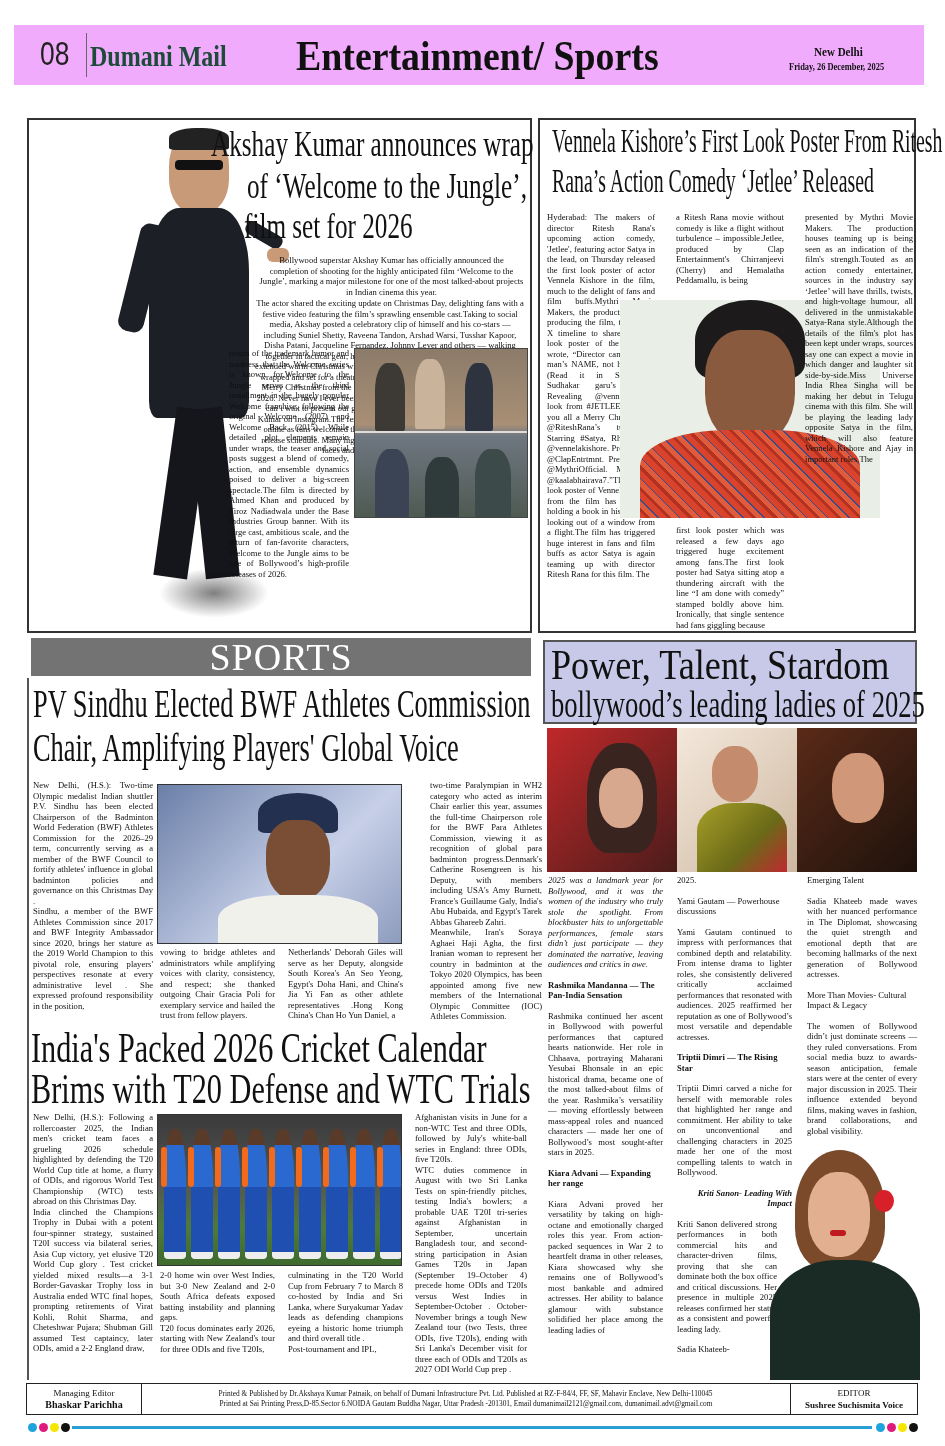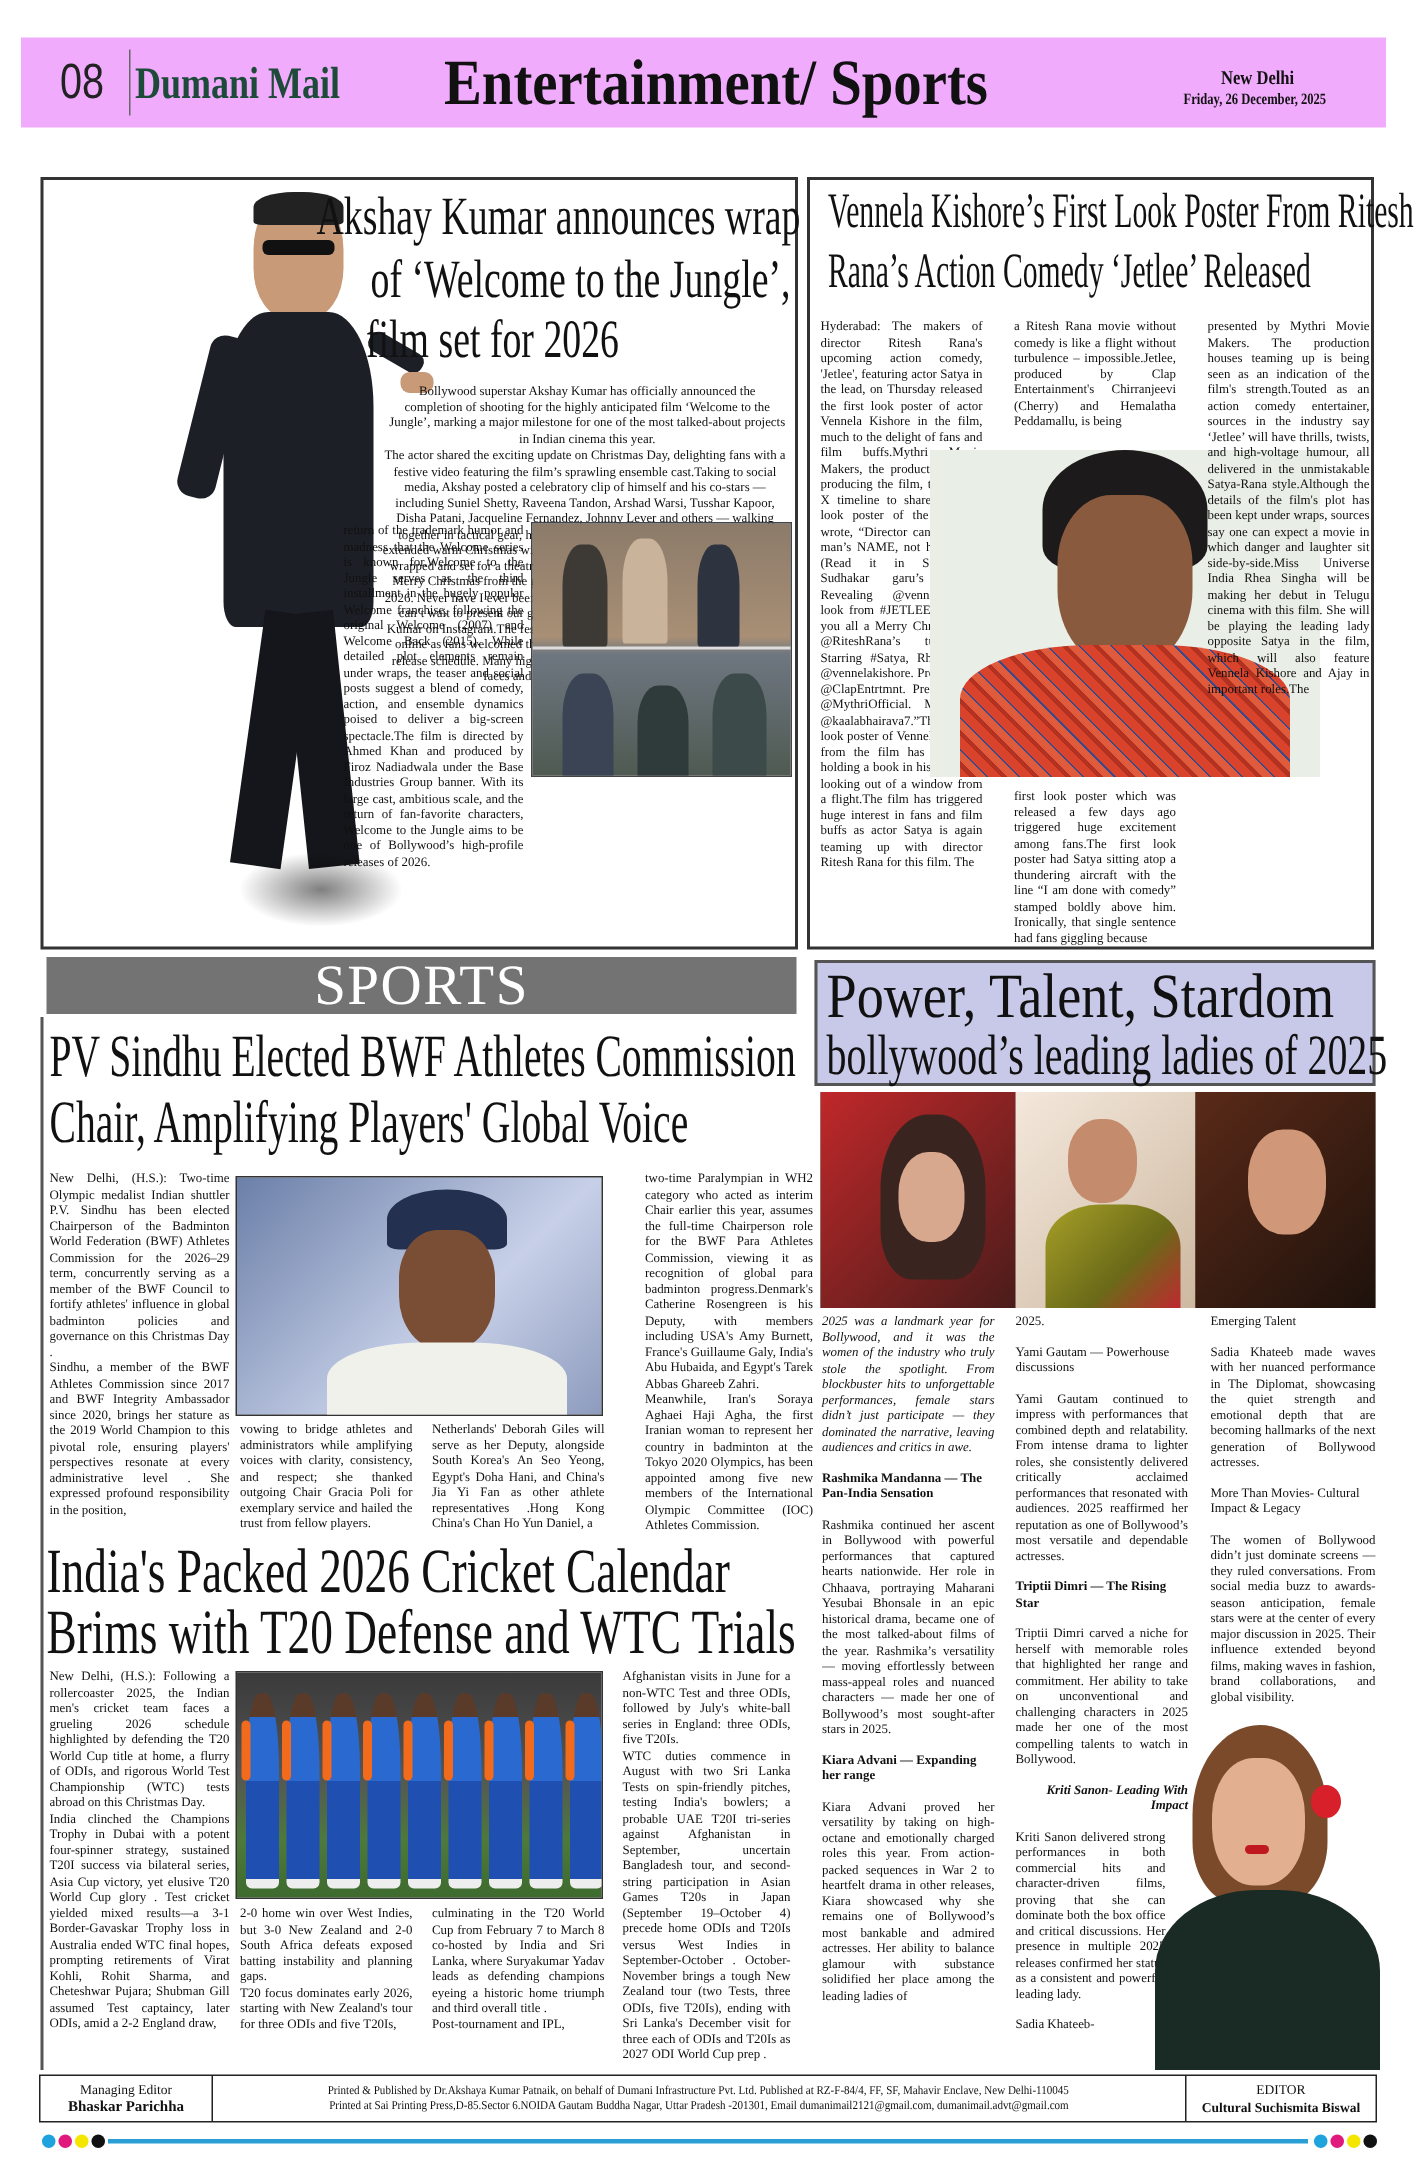--- a/index.html
+++ b/index.html
@@ -207,7 +207,7 @@
   </div>
   <div class="fcell" style="width:126px;">
     <span style="font-size:9px;">EDITOR</span>
-    <span style="font-weight:bold;font-size:9px;">Cultural Suchismita Biswal</span>
+    <span style="font-weight:bold;font-size:9px;">Sushree Suchismita Voice</span>
   </div>
 </div>
 <div class="abs dots" style="left:28px;top:1423px;" id="cmykL">

